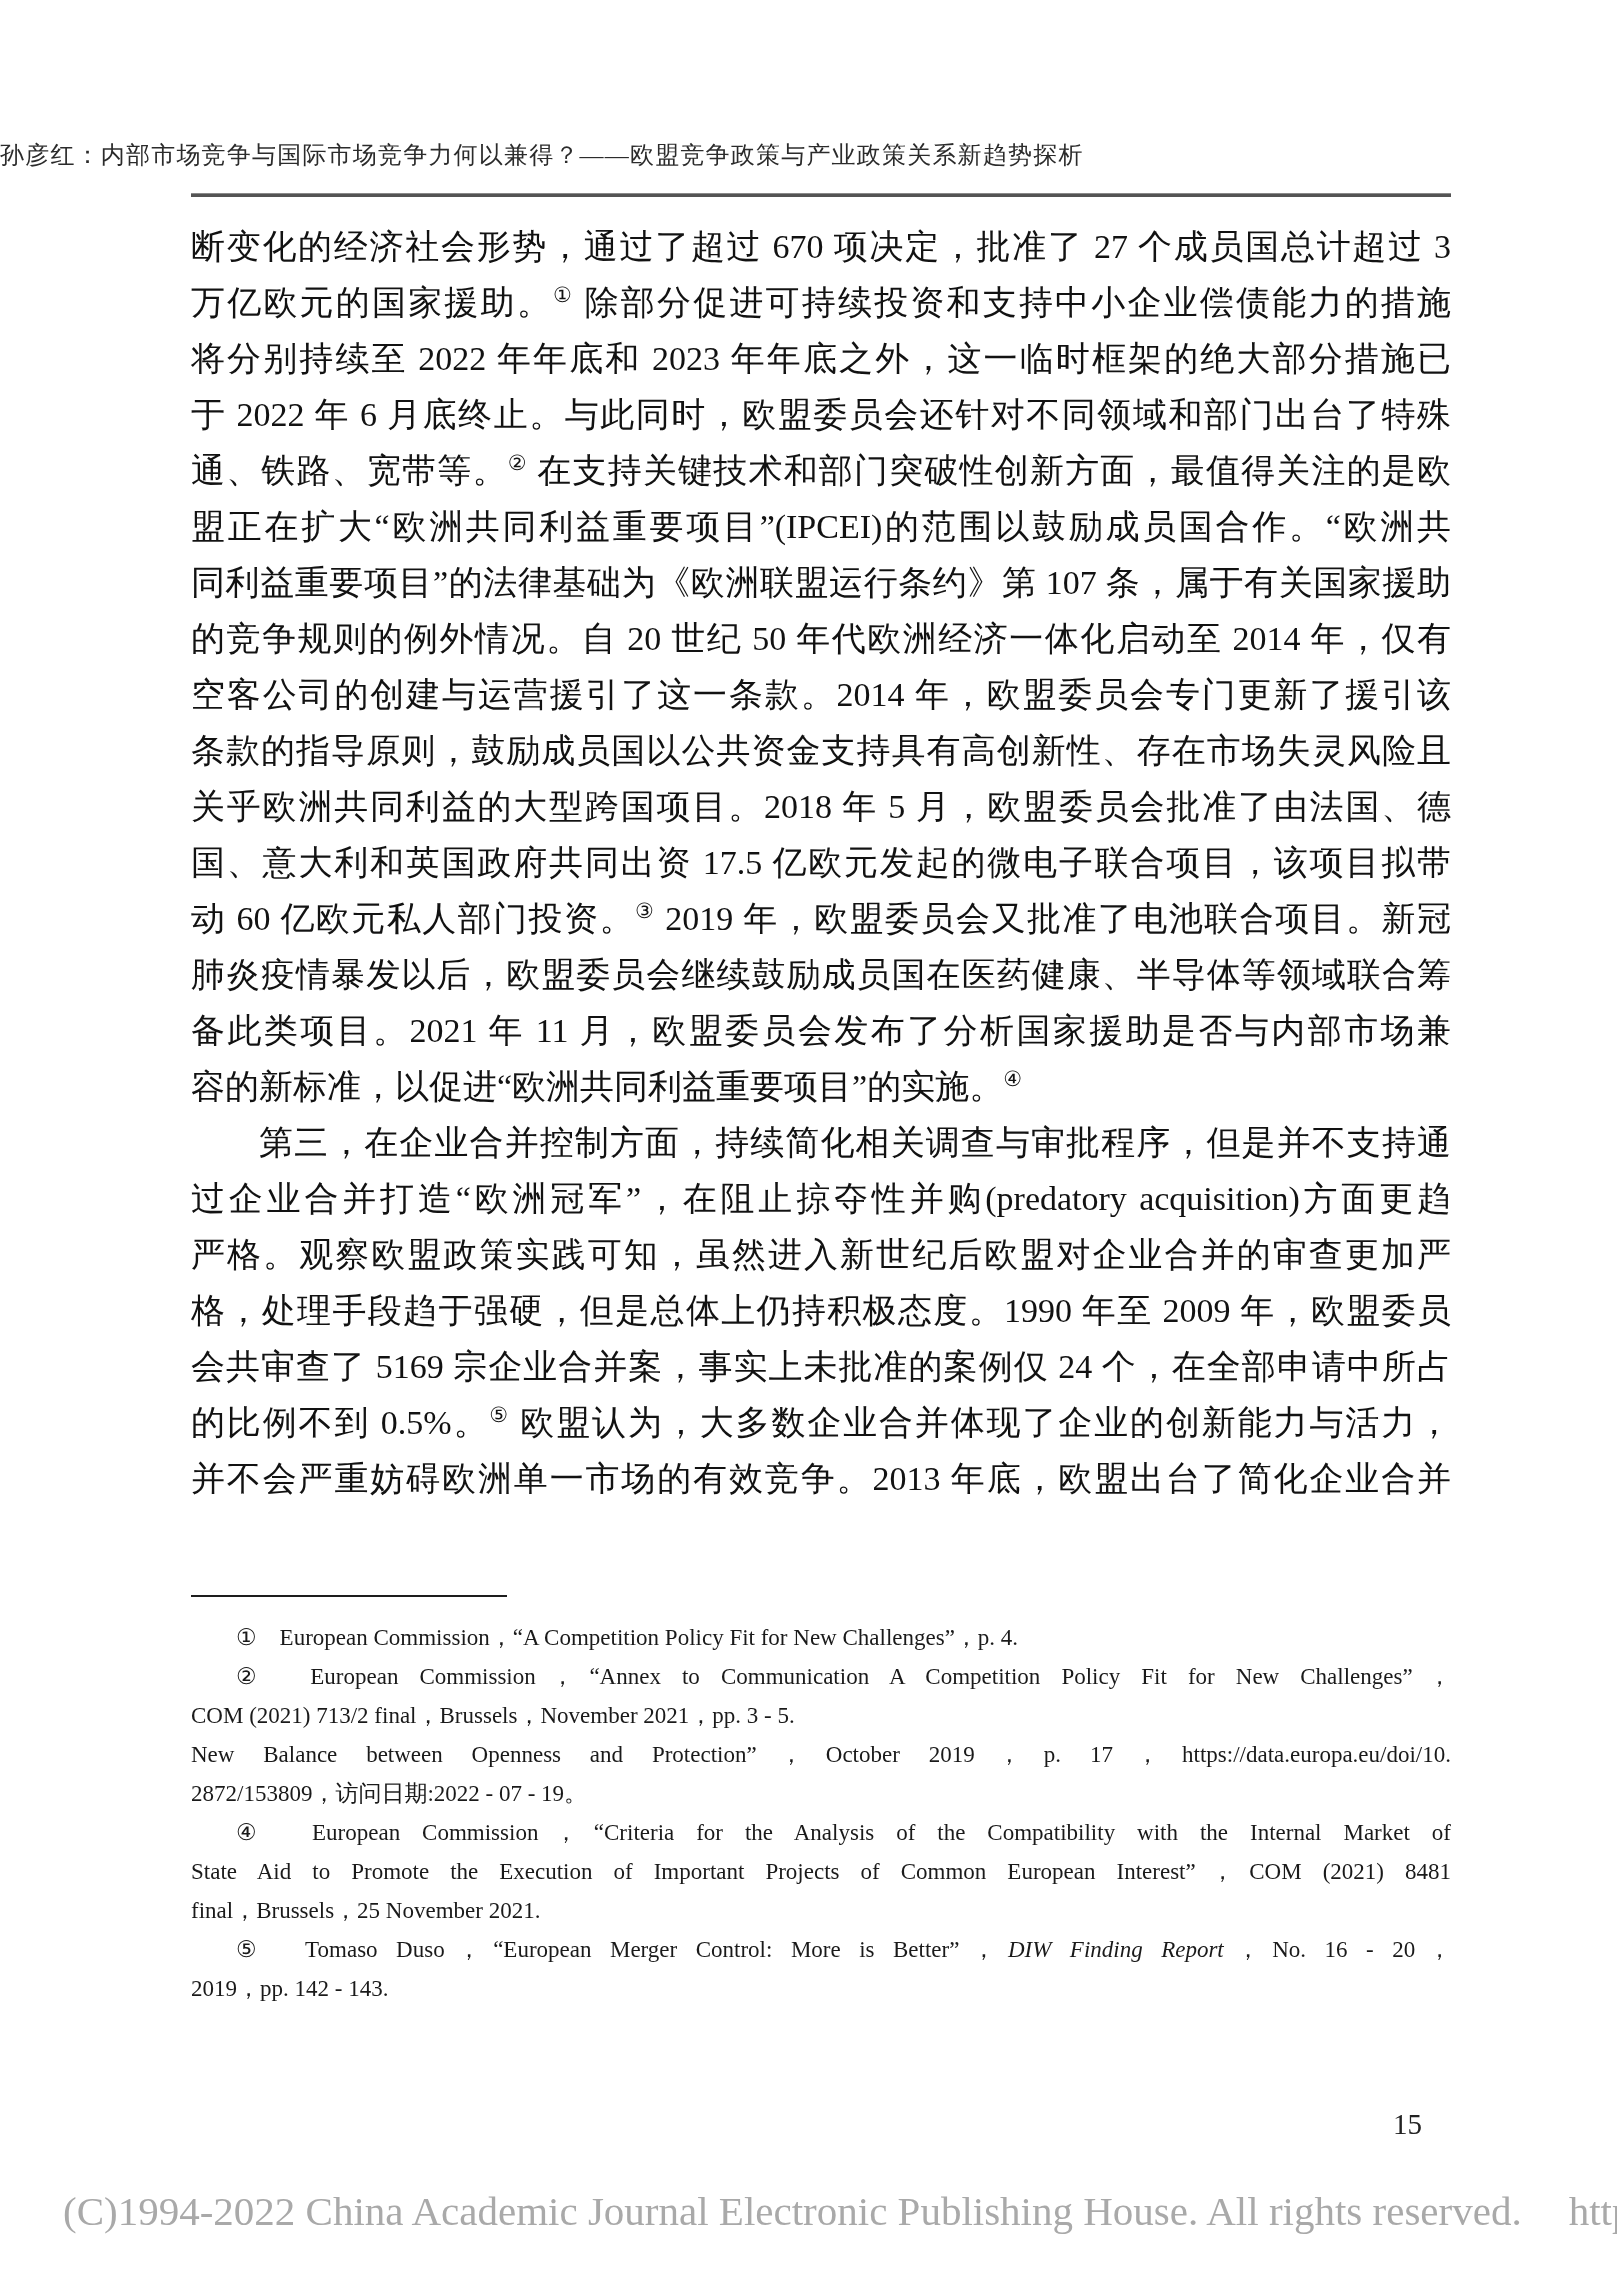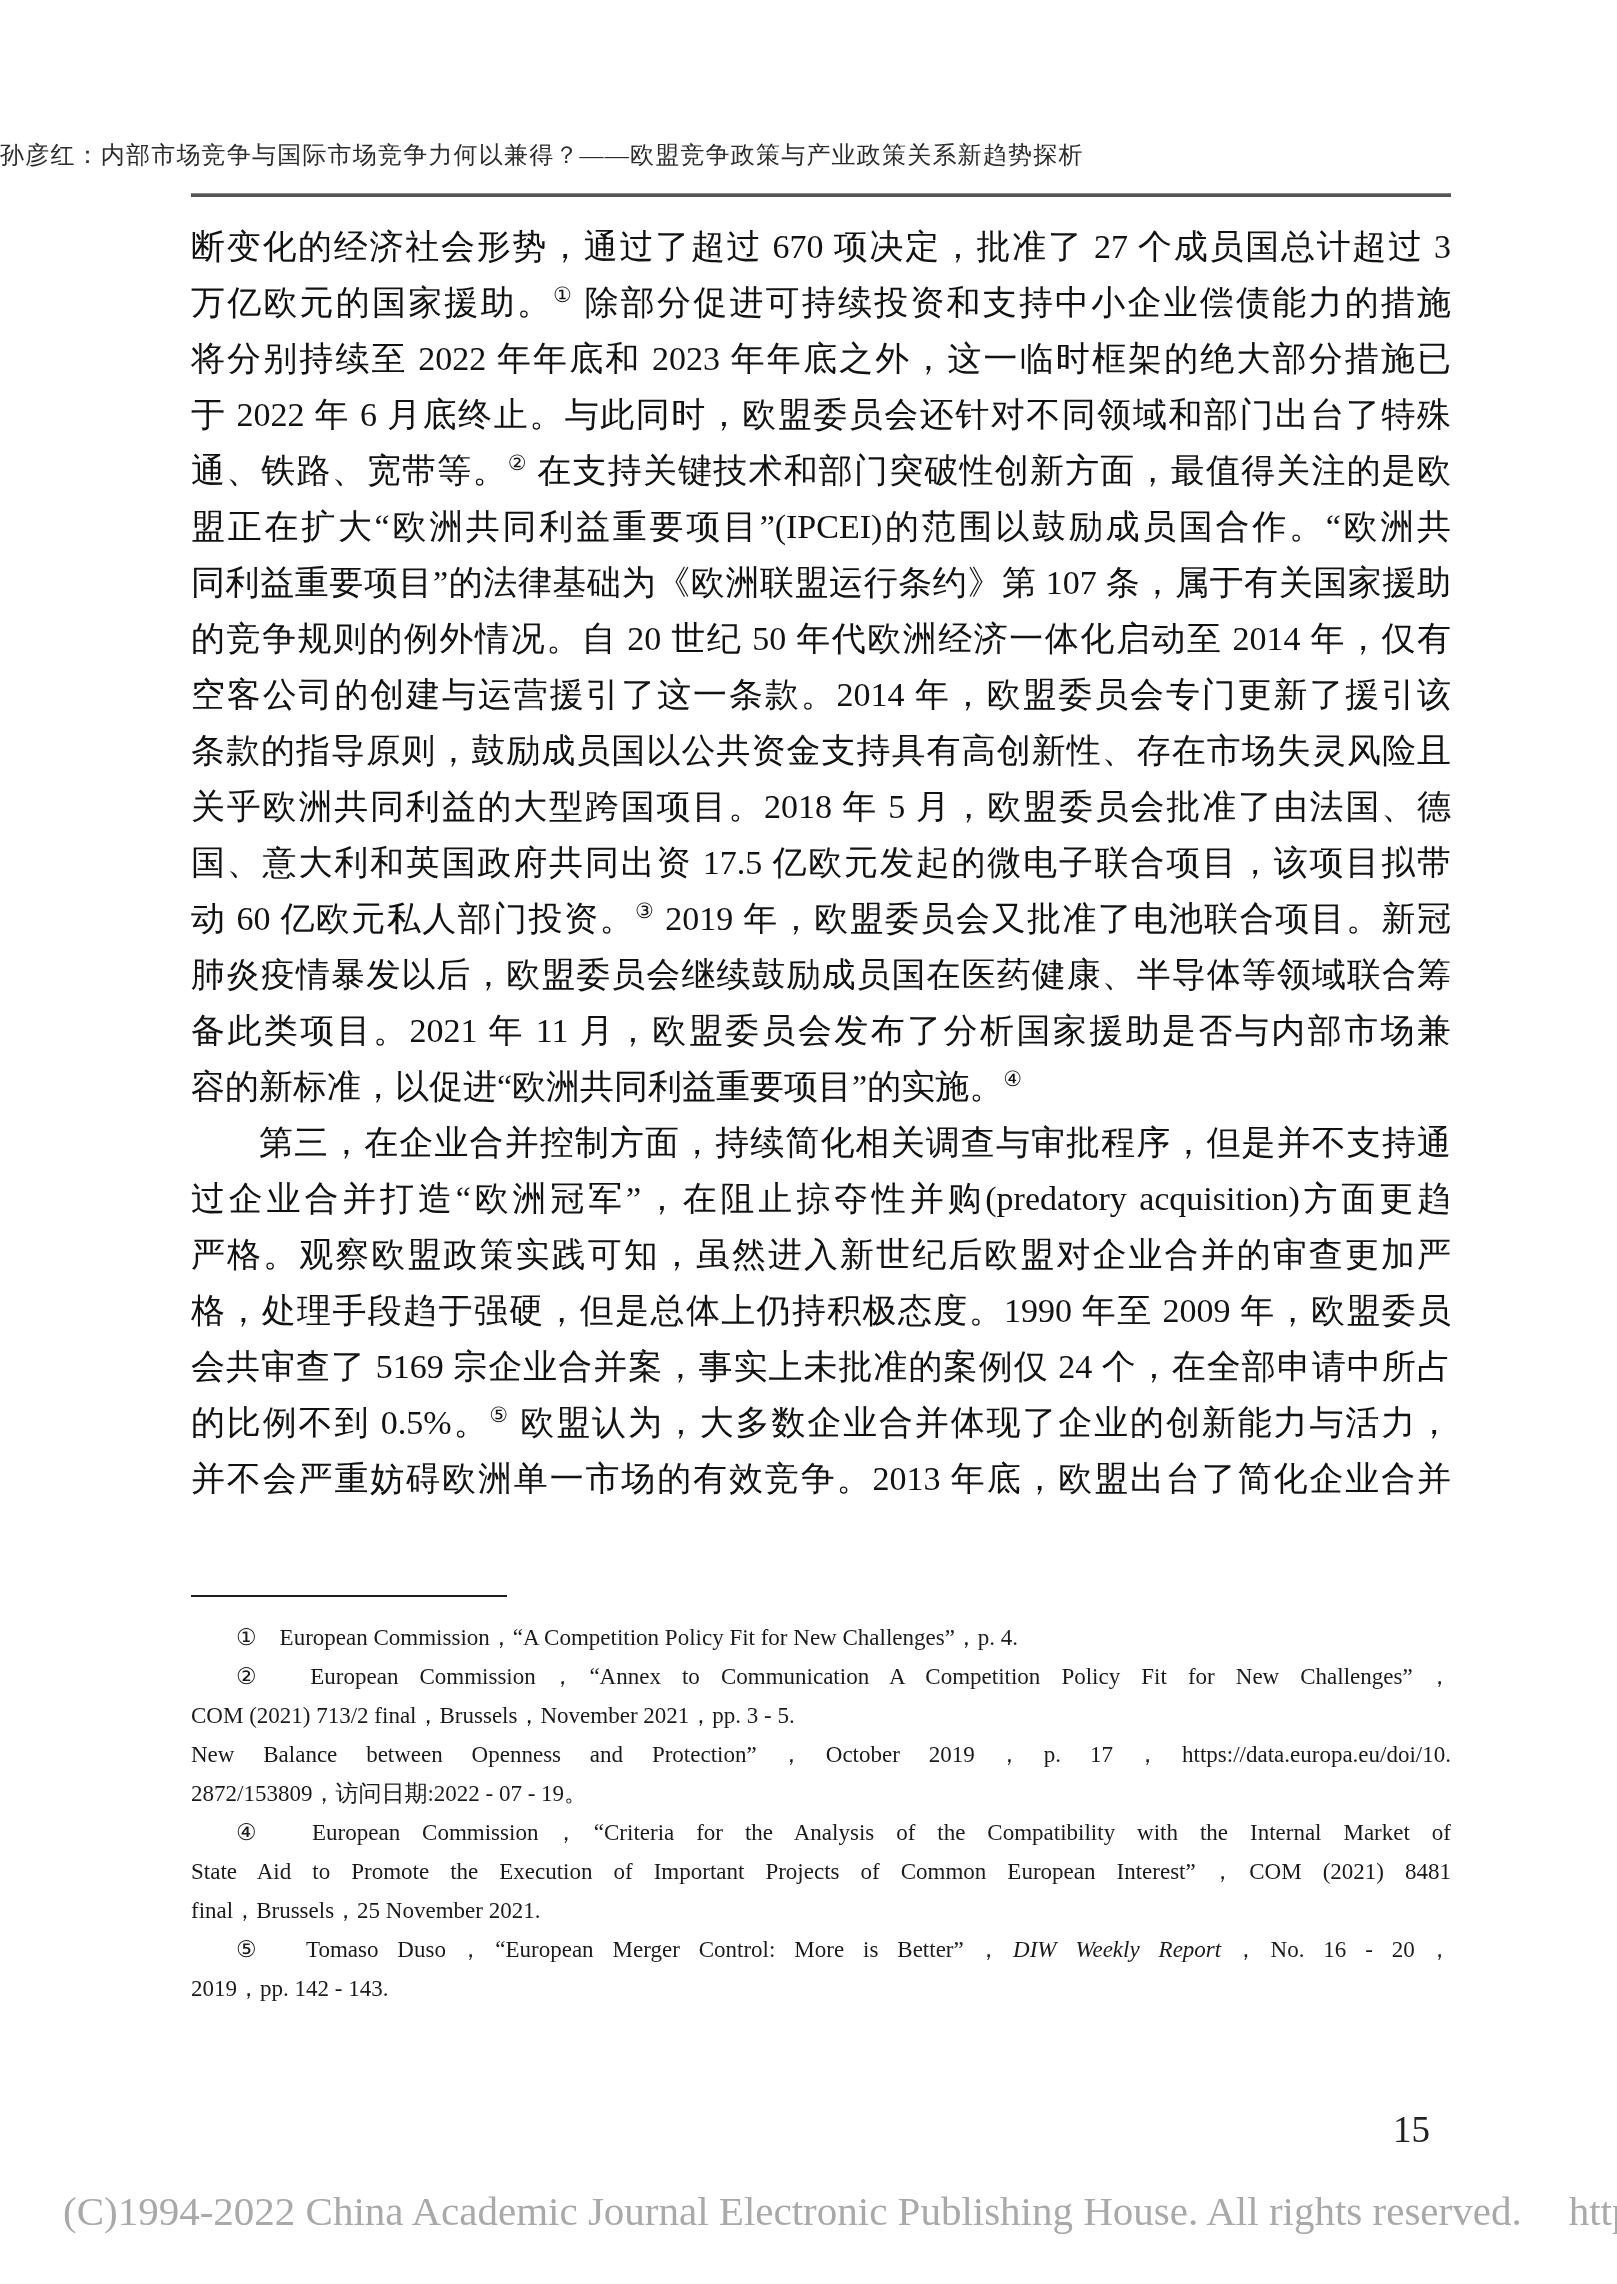--- a/index.html
+++ b/index.html
@@ -143,7 +143,7 @@
     <div class="tline just indent"><span>④　European Commission，“Criteria for the Analysis of the Compatibility with the Internal Market of</span></div>
     <div class="tline just"><span>State Aid to Promote the Execution of Important Projects of Common European Interest”，COM (2021) 8481</span></div>
     <div class="tline"><span>final，Brussels，25 November 2021.</span></div>
-    <div class="tline just indent"><span>⑤　Tomaso Duso，“European Merger Control: More is Better”，</span><span class="ital">DIW Weekly Report</span><span>，No. 16 - 20，</span></div>
+    <div class="tline just indent"><span>⑤　Tomaso Duso，“European Merger Control: More is Better”，</span><span class="ital">DIW Finding Report</span><span>，No. 16 - 20，</span></div>
     <div class="tline"><span>2019，pp. 142 - 143.</span></div>
   </div>
 

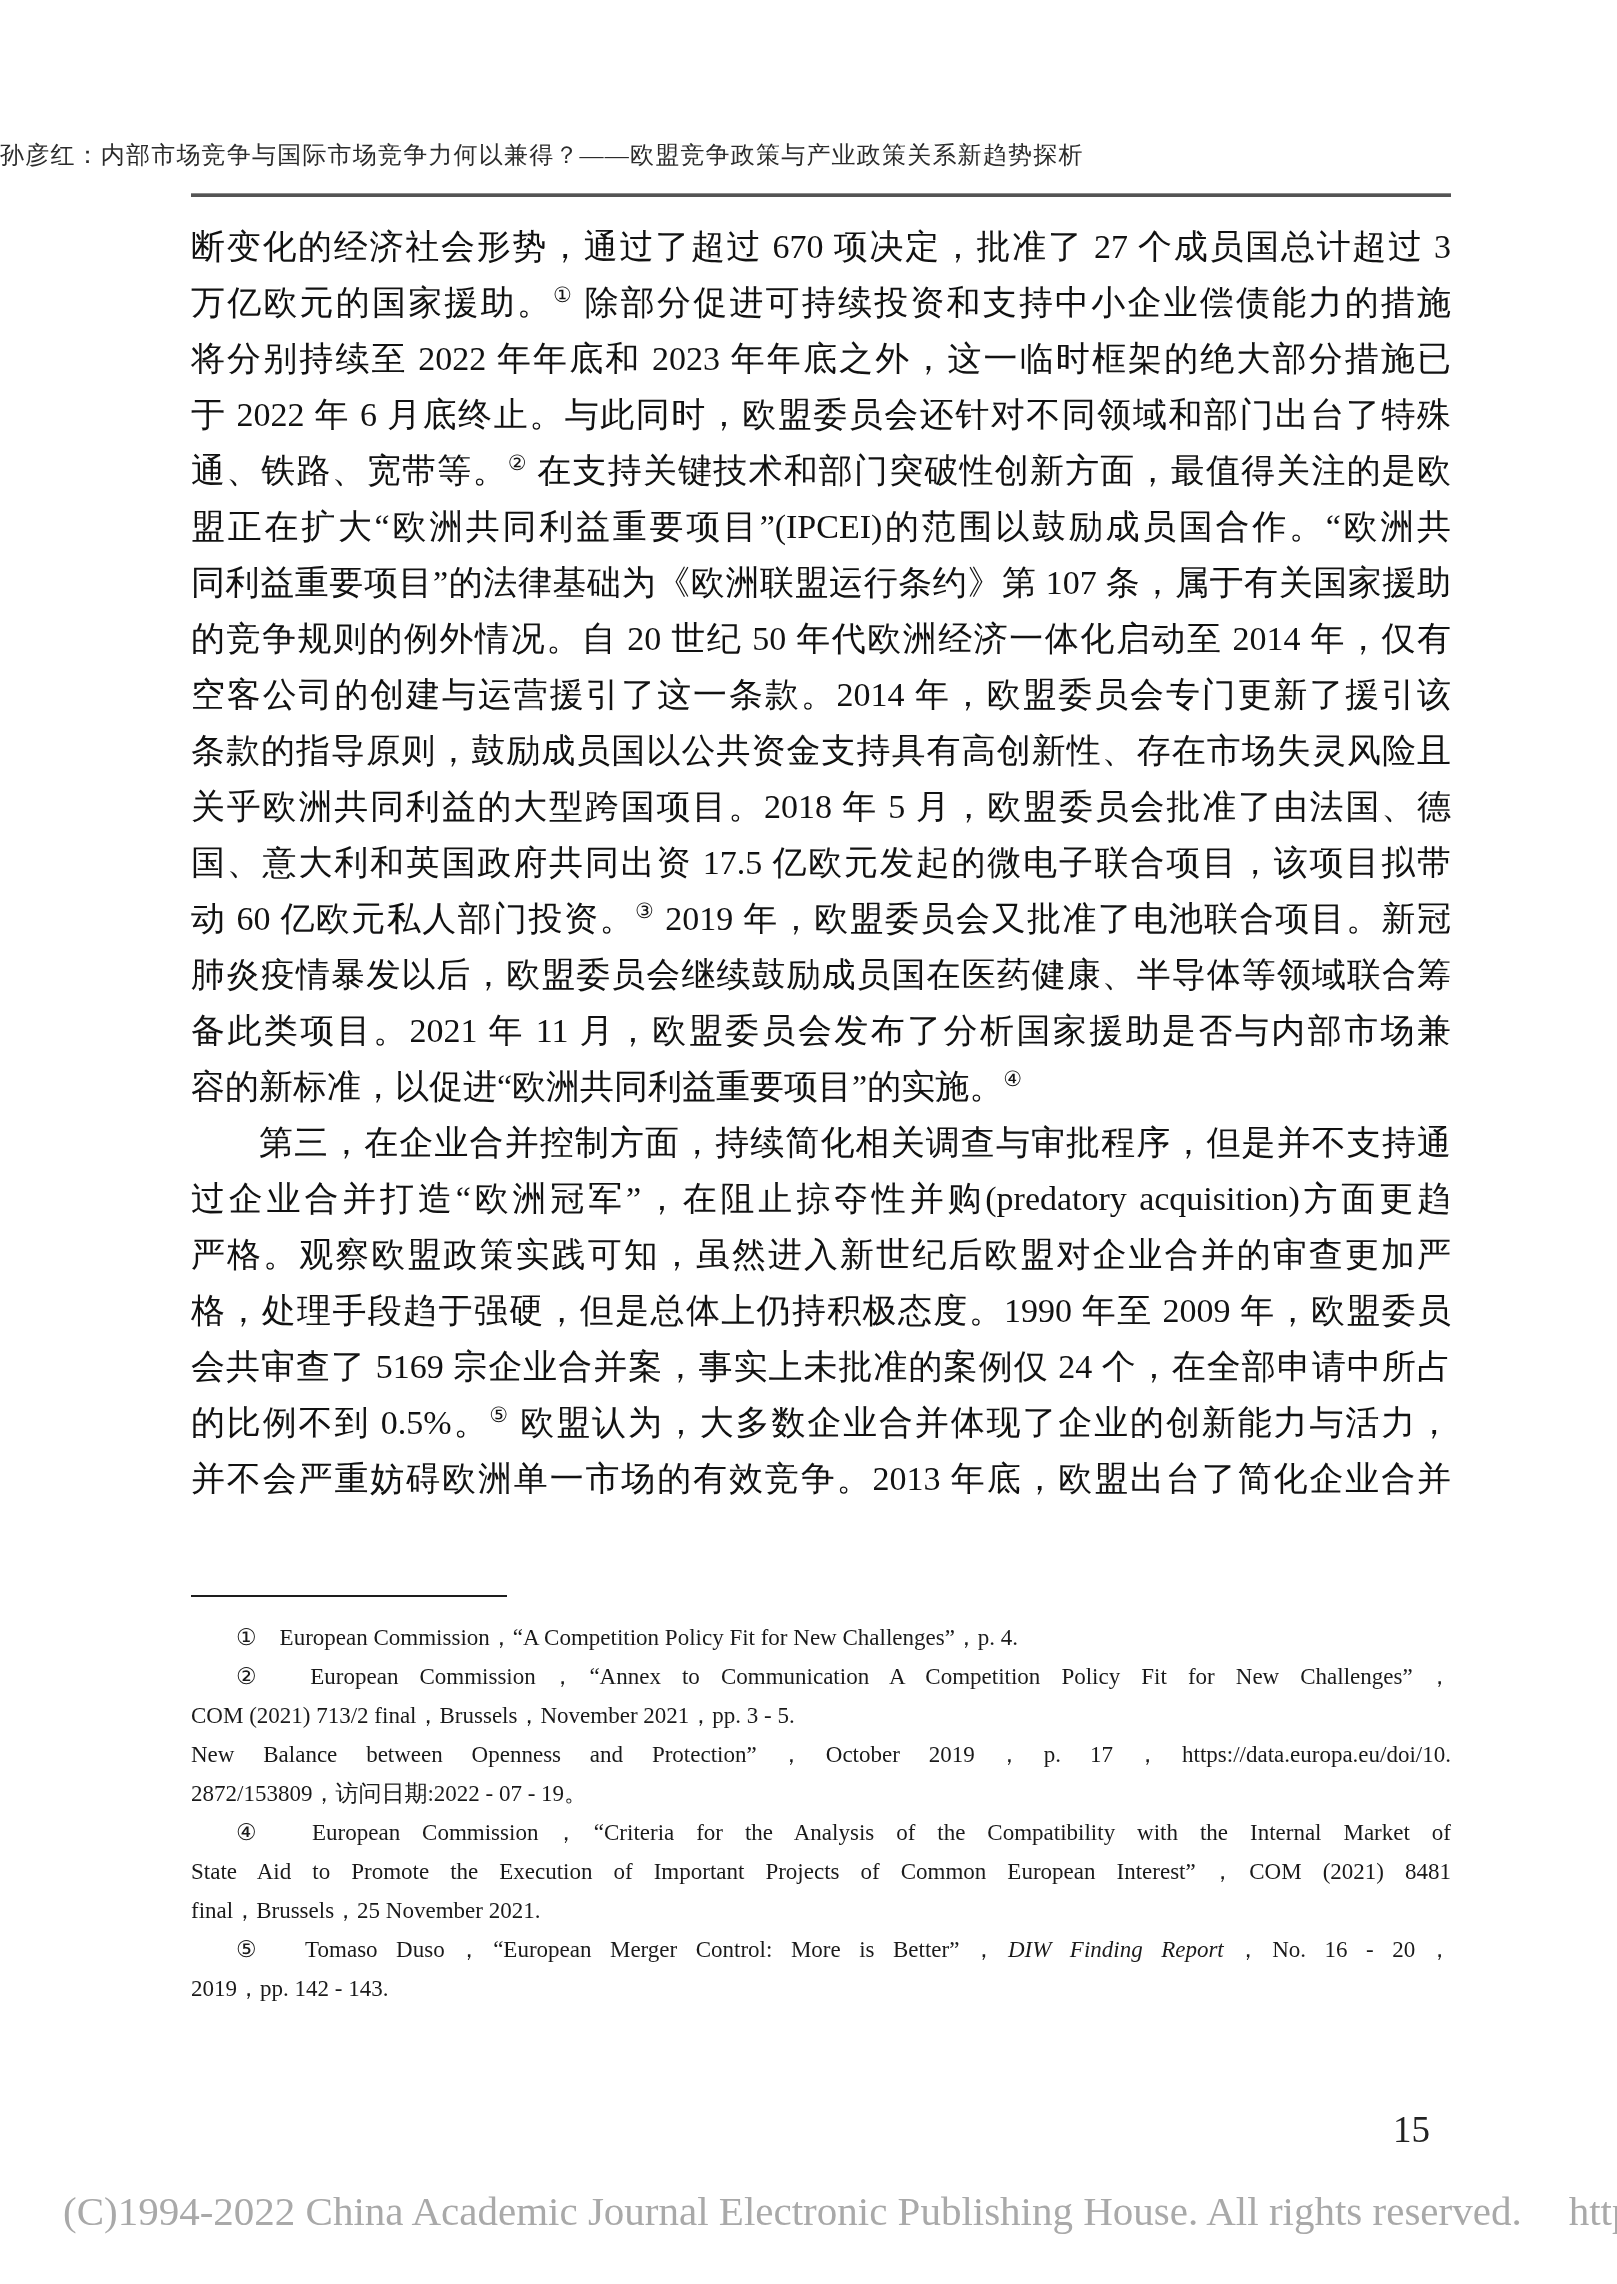--- a/index.html
+++ b/index.html
@@ -84,7 +84,7 @@
     position: absolute;
     top: 2108px;
     left: 1393px;
-    font-size: 37px;
+    font-size: 29px;
     color: #222222;
   }
   .watermark {

